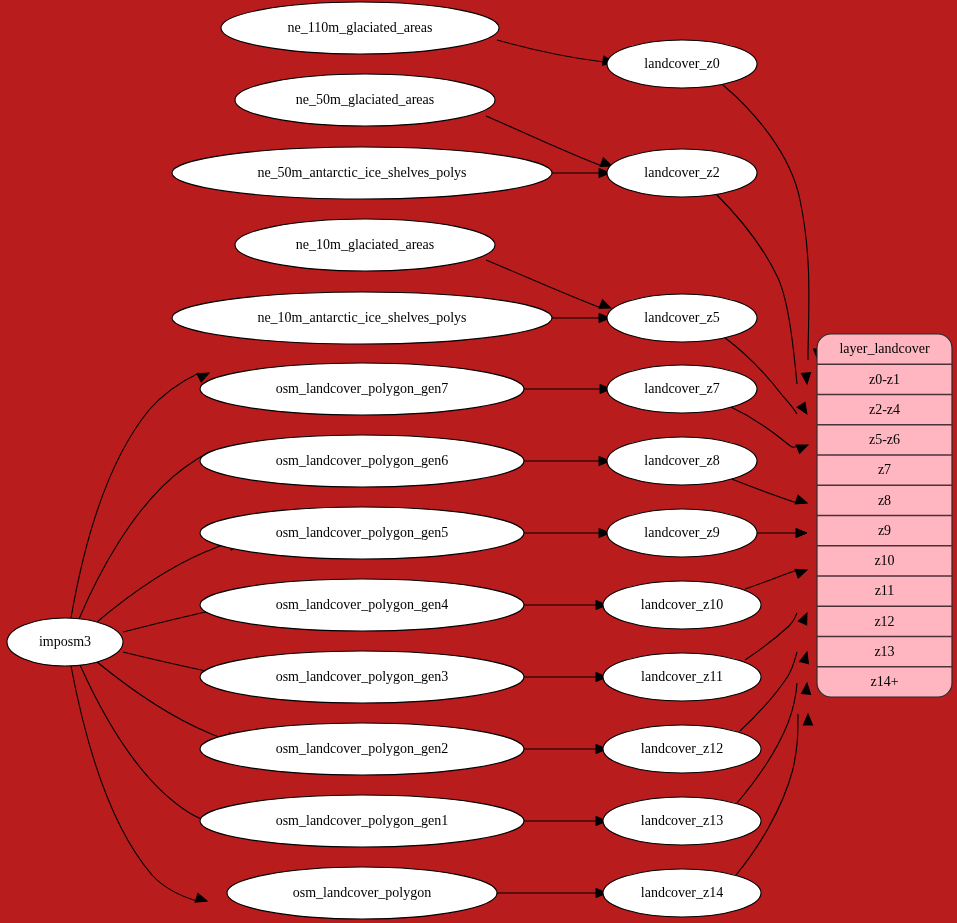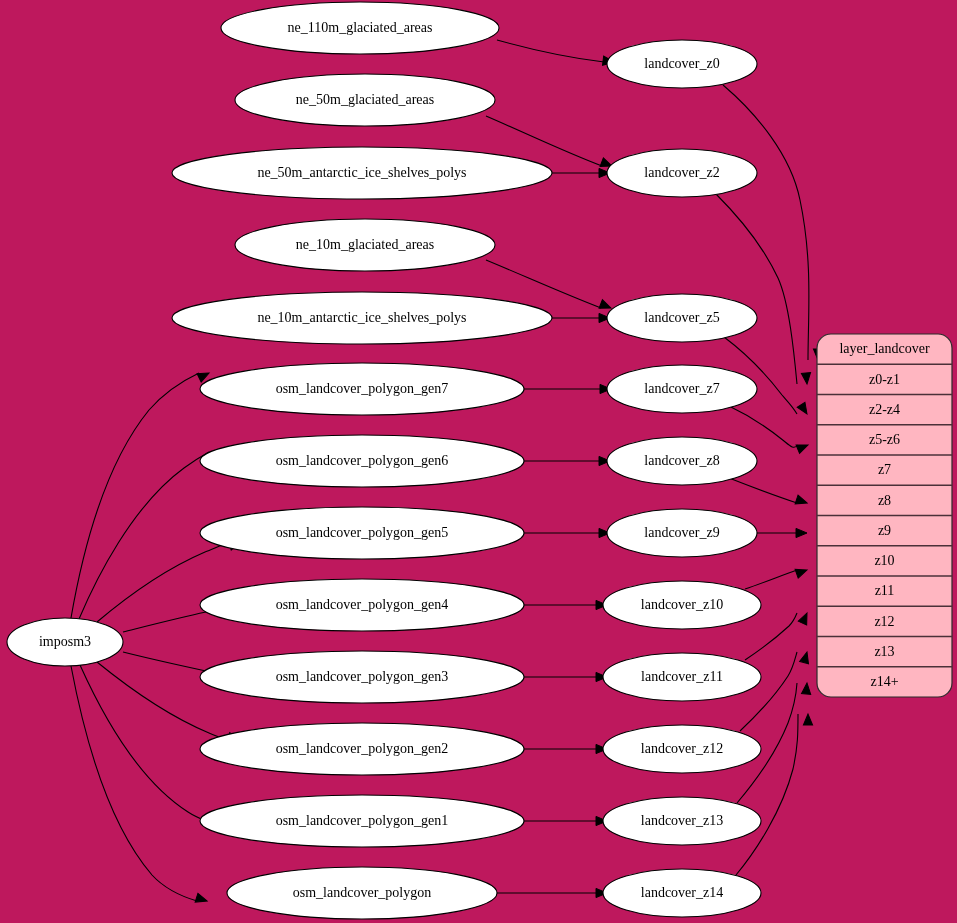--- a/index.html
+++ b/index.html
@@ -11,7 +11,7 @@
     position: relative;
     width: 957px;
     height: 923px;
-    background: #be185d;
+    background: #b91c1c;
     overflow: hidden;
   }
   svg#graph {

